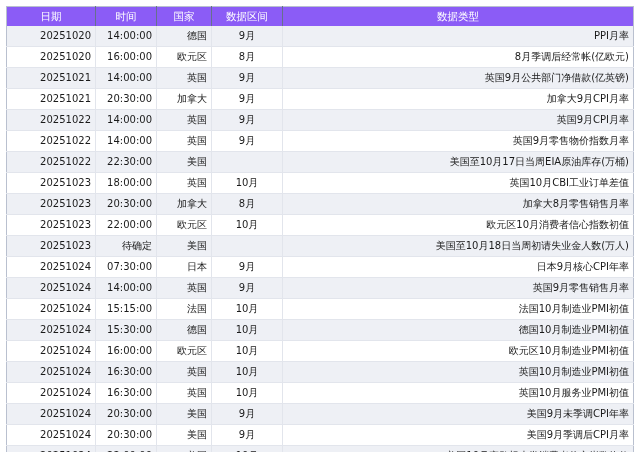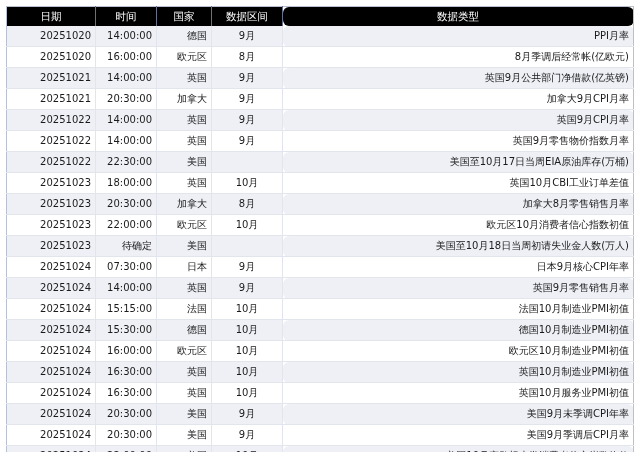--- a/index.html
+++ b/index.html
@@ -27,7 +27,7 @@
     border: 1px solid #b9c0cf;
   }
   table.econ thead th {
-    background: #000000;
+    background: #8b5cf6;
     color: #ffffff;
     font-weight: normal;
     font-size: 10.5px;

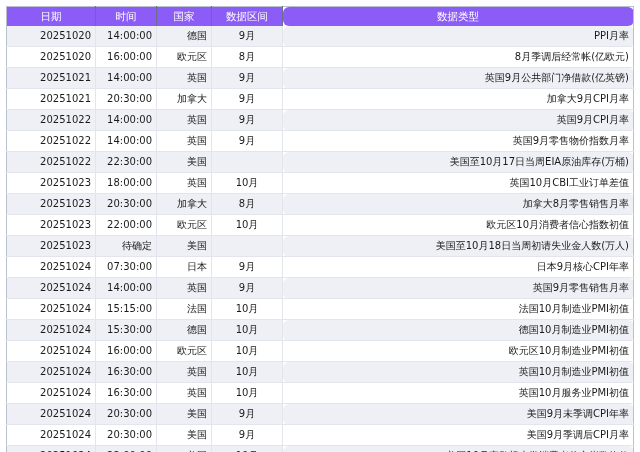--- a/index.html
+++ b/index.html
@@ -70,7 +70,7 @@
   .c-time { width: 60px; text-align: right; }
   .c-country { width: 54px; text-align: right; }
   .c-range { width: 70px; text-align: center; }
-  .c-type { text-align: right; padding-right: 14px; border-radius: 6px; }
+  .c-type { text-align: right; padding-right: 14px; }
 </style>
 </head>
 <body>

